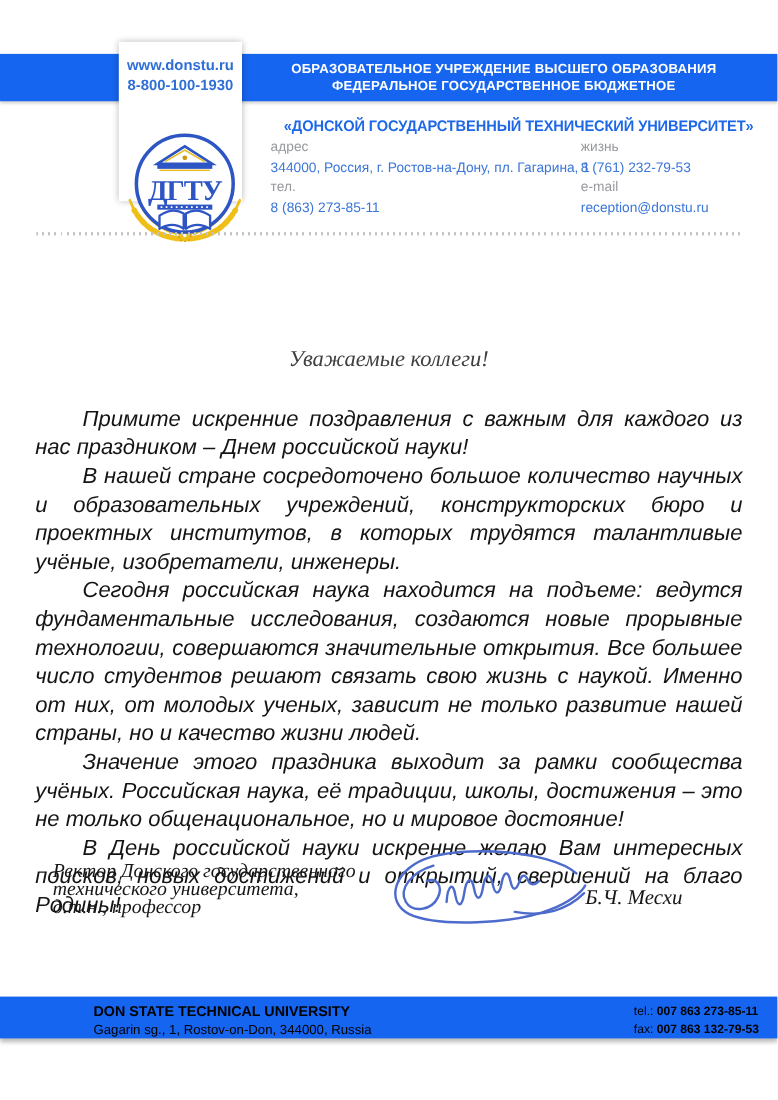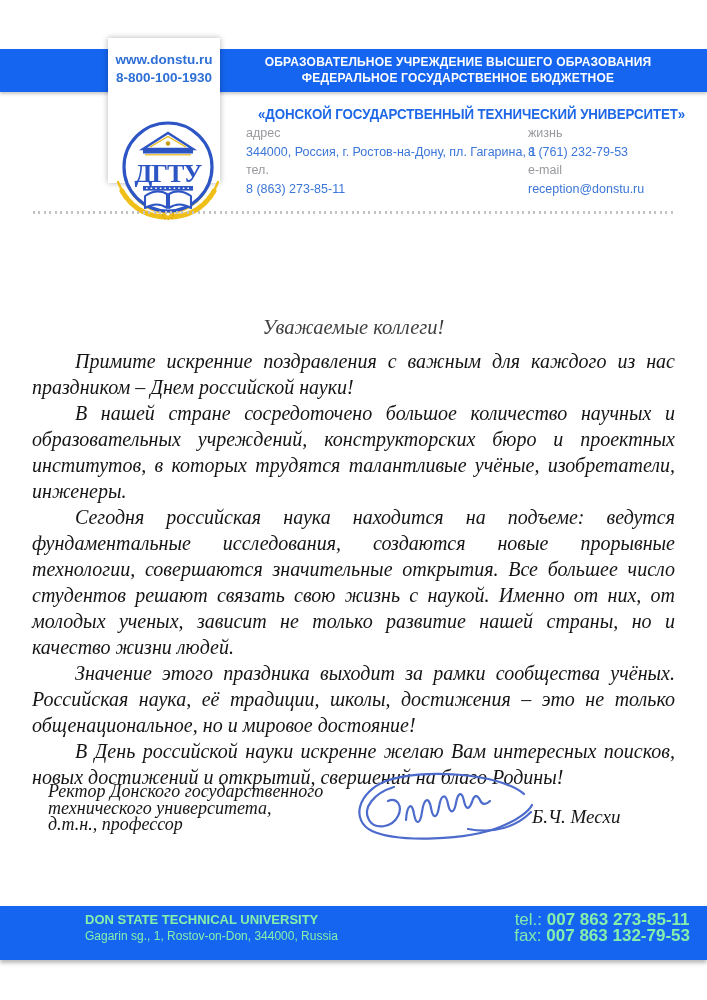--- a/index.html
+++ b/index.html
@@ -51,8 +51,8 @@
     font-size:20.5px; color:#404040;
   }
   .body-text{
-    position:absolute; left:32px; top:348px; width:643px;
-    font-family:Liberation Serif, serif; font-style:italic;
+    position:absolute; left:32px; top:368px; width:643px;
+    font-family:Liberation Sans, sans-serif; font-style:italic;
     font-size:20px; line-height:26px; color:#141414; text-align:justify;
   }
   .body-text p{margin:0; text-indent:43px;}

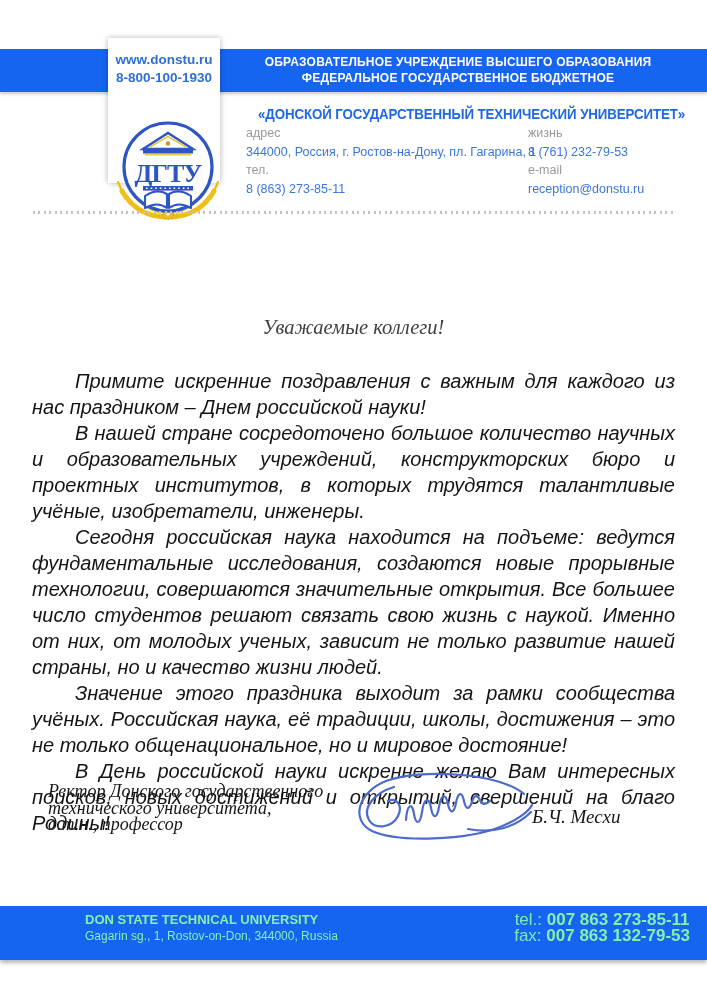--- a/index.html
+++ b/index.html
@@ -70,8 +70,8 @@
   }
   
   .footbar{
-    position:absolute; left:0; top:906px; width:707px; height:54px;
-    background:#1565f0; color:#86efac; box-shadow:0 3px 4px rgba(0,0,0,.28);
+    position:absolute; left:0; top:906px; width:707px; height:38px;
+    background:#1565f0; color:#000000; box-shadow:0 3px 4px rgba(0,0,0,.28);
   }
   .foot-left{position:absolute; left:85px; top:6px; line-height:16px;}
   .foot-left .f1{font-weight:bold; font-size:13px;}

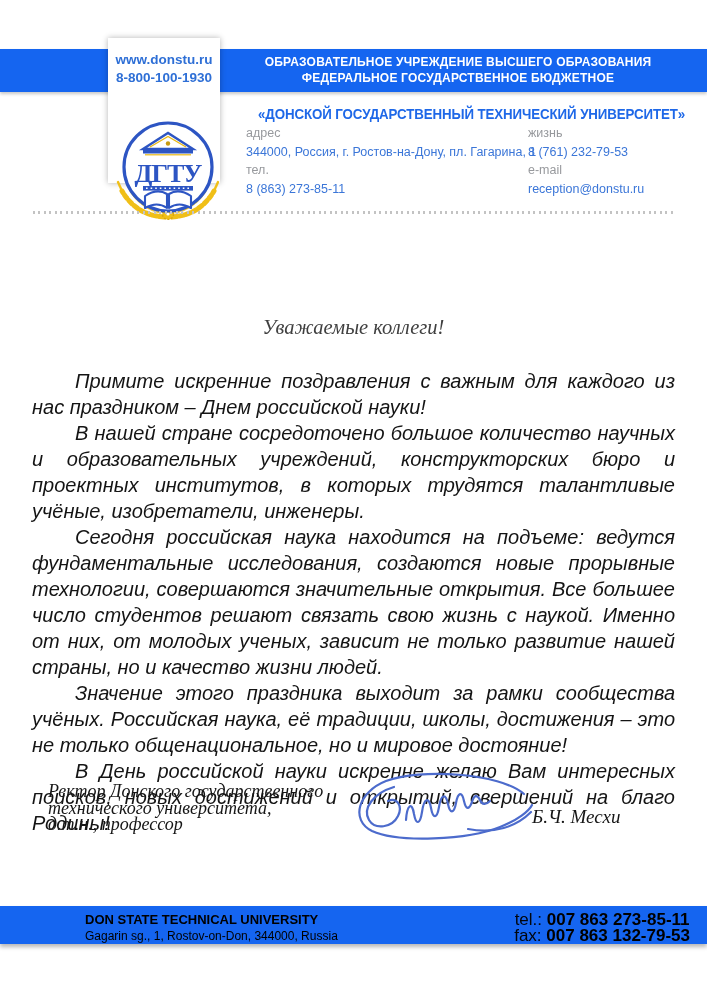--- a/index.html
+++ b/index.html
@@ -76,7 +76,7 @@
   .foot-left{position:absolute; left:85px; top:6px; line-height:16px;}
   .foot-left .f1{font-weight:bold; font-size:13px;}
   .foot-left .f2{font-size:12px; font-weight:normal;}
-  .foot-right{position:absolute; right:17px; top:6px; text-align:center; line-height:16px; font-size:17px;margin-left:40px;}
+  .foot-right{position:absolute; right:17px; top:6px; text-align:left; line-height:16px; font-size:11px;margin-left:40px;}
   .foot-right .flbl{font-weight:normal; opacity:.95;}
   .foot-right .fval{font-weight:bold;}
 </style>

